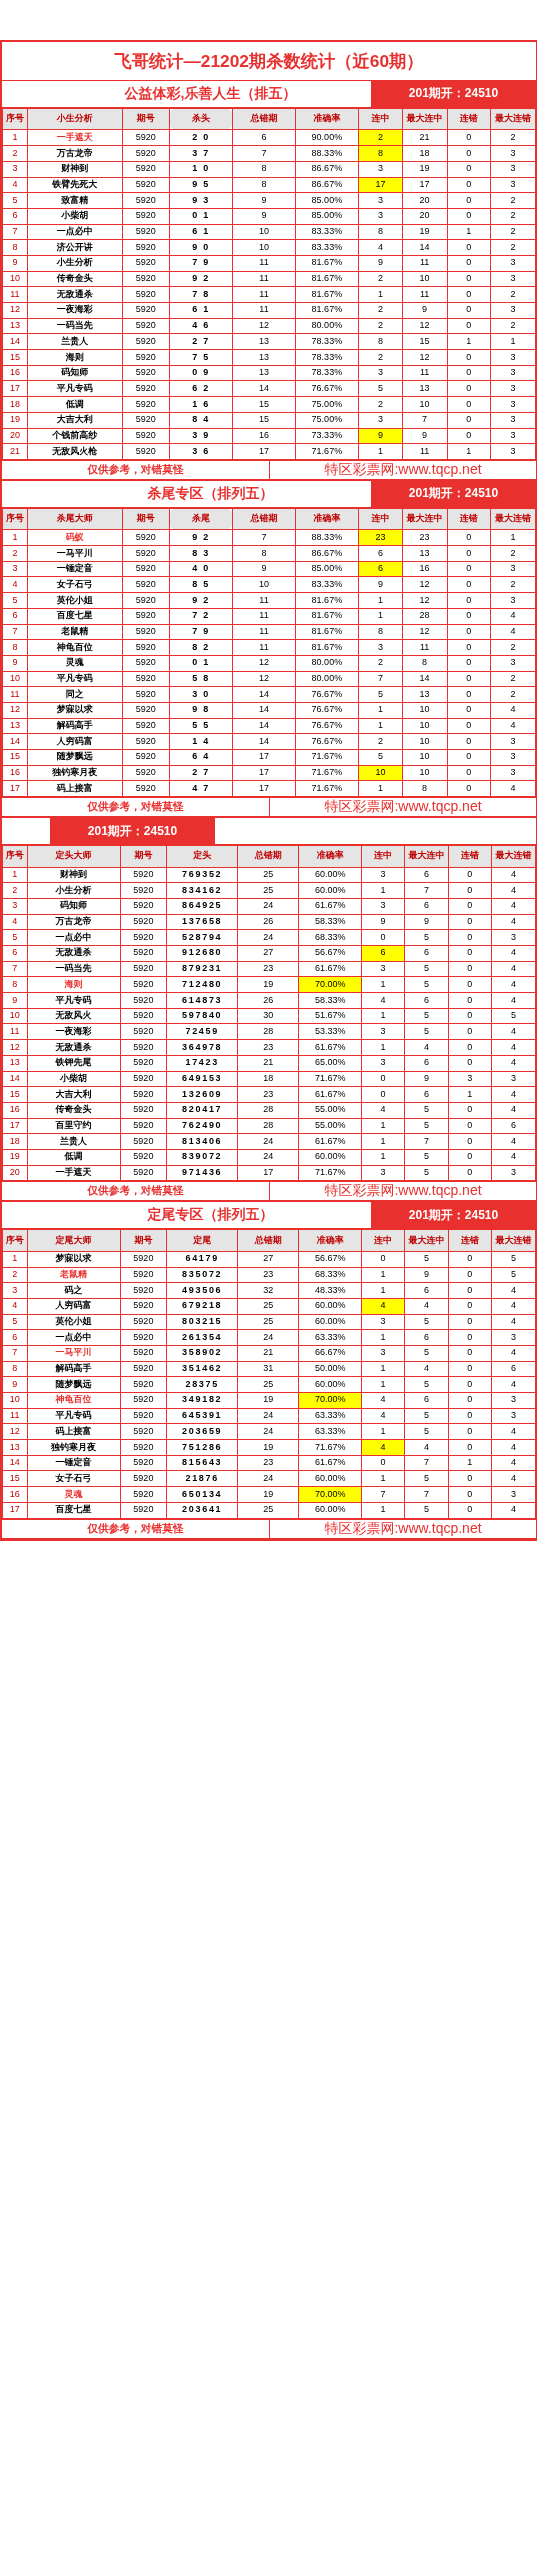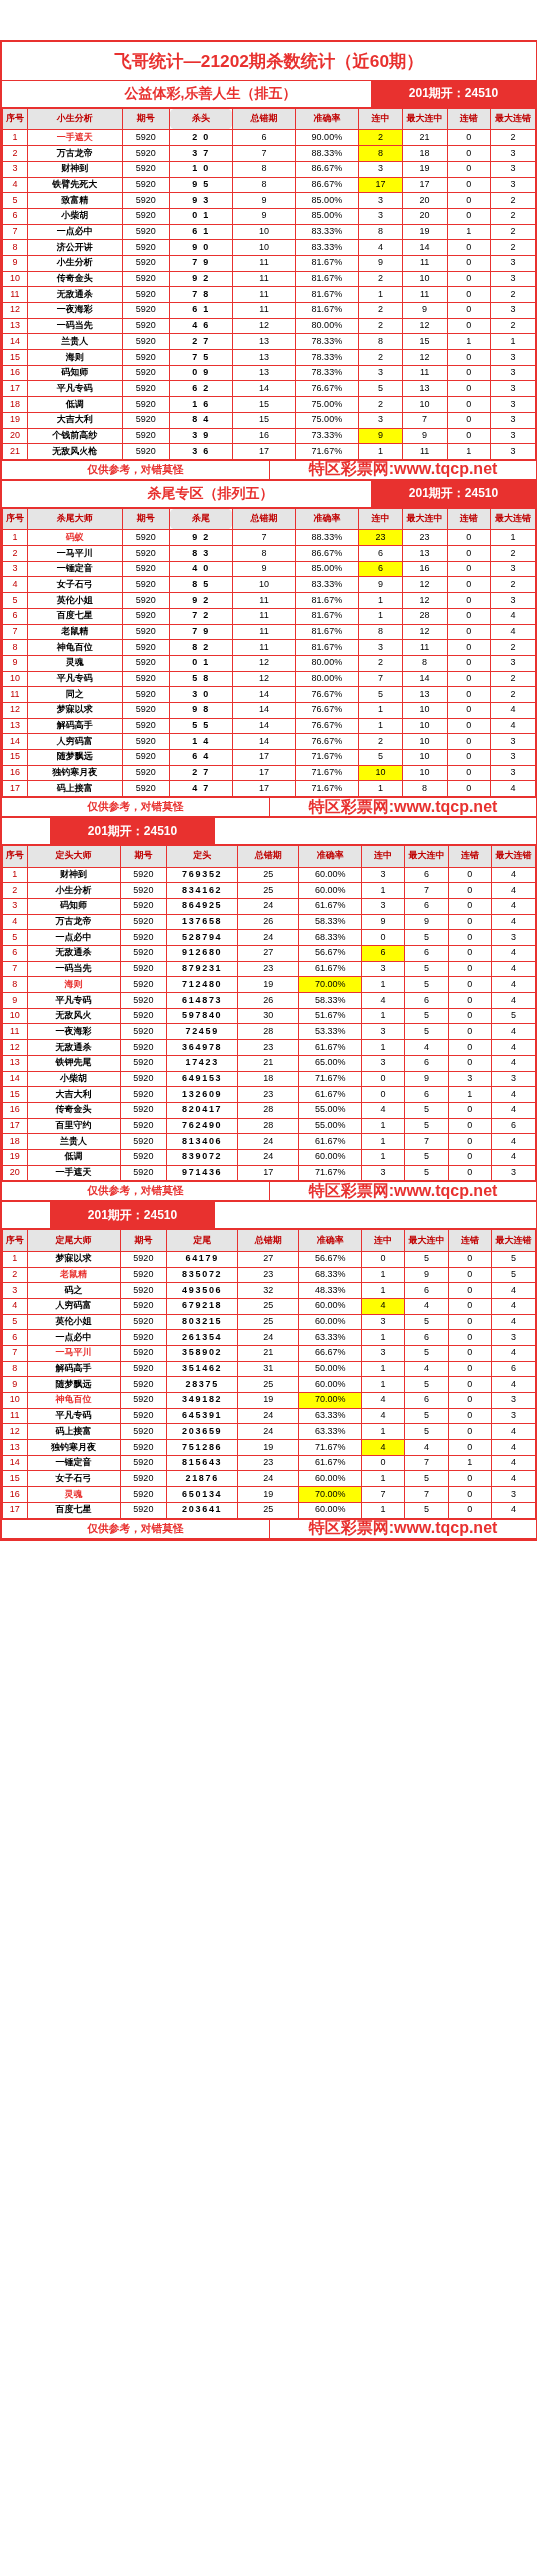--- a/index.html
+++ b/index.html
@@ -108,7 +108,7 @@
   .footer-bar .fright {
     width: 50%;
     display:flex; align-items:center; justify-content:center;
-    color: #e8312f; font-weight: bold; font-size: 16px;
+    color: #e8312f; font-weight: normal; font-size: 14px;
     border-left: 0.8px solid #e8312f;
   }
   .rownum { color: #c00000; font-weight: normal; }

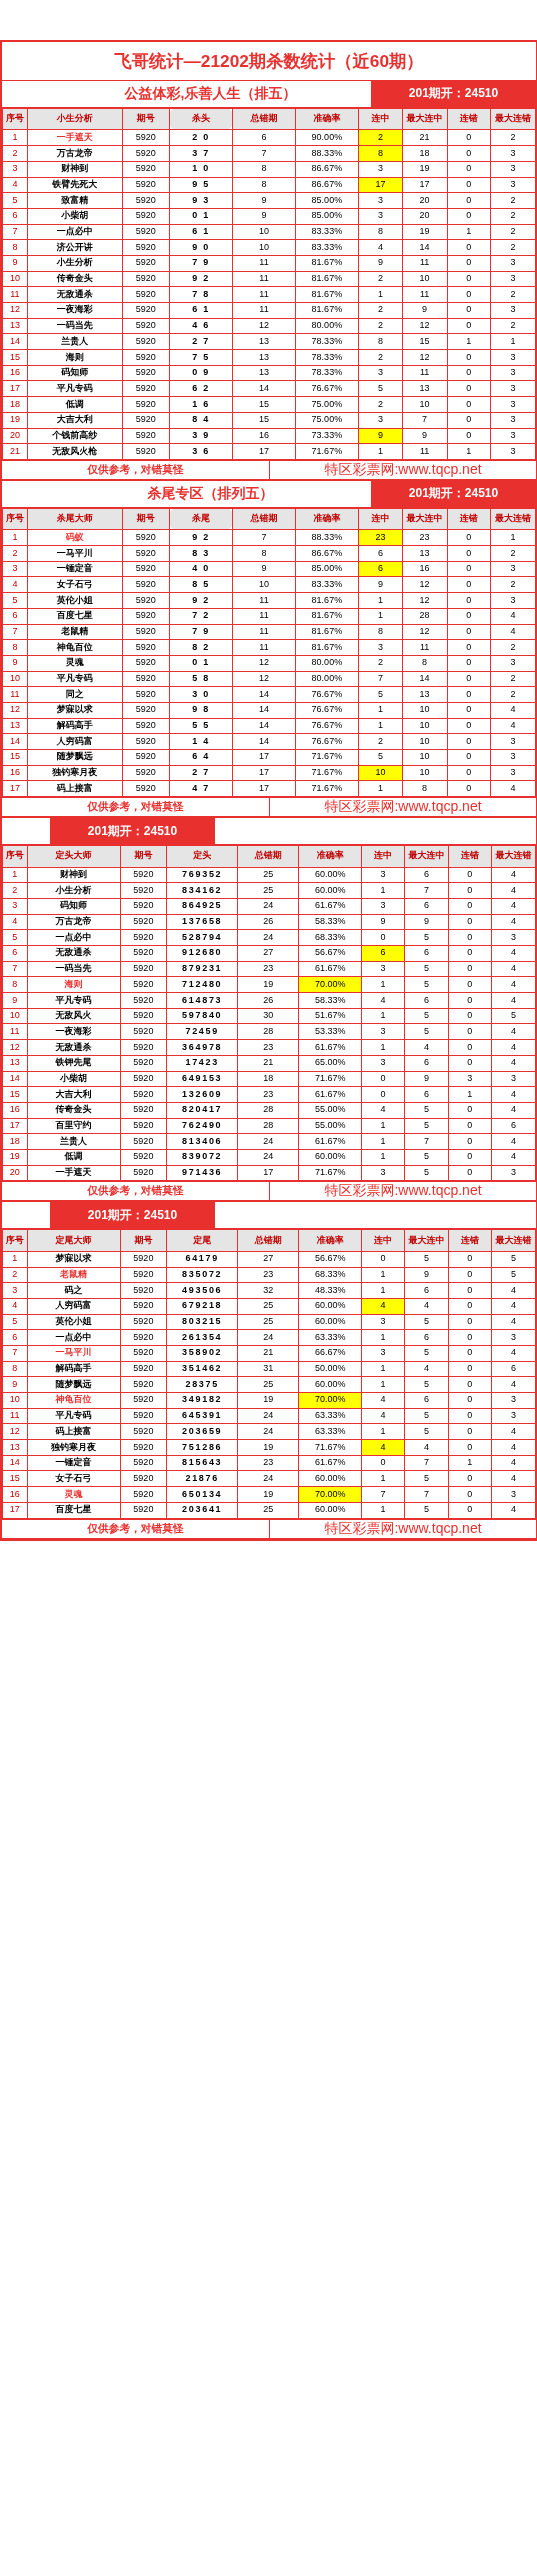--- a/index.html
+++ b/index.html
@@ -897,6 +897,7 @@
   </div>
 
   <div class="section-head">
+    <div class="left">定尾专区（排列五）</div>
     <div class="right">201期开：24510</div>
   </div>
   <table class="grid">

